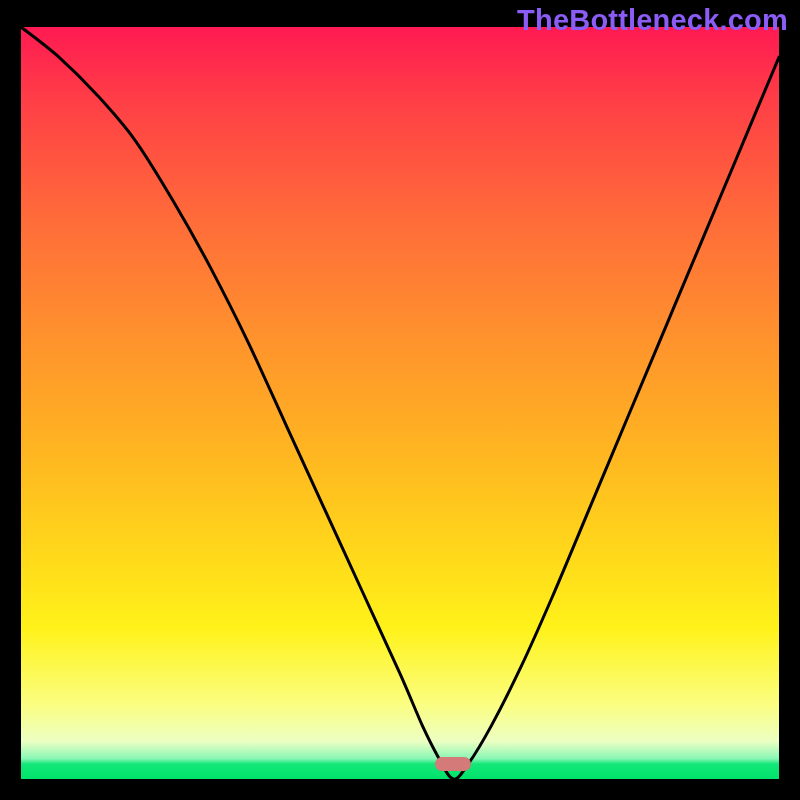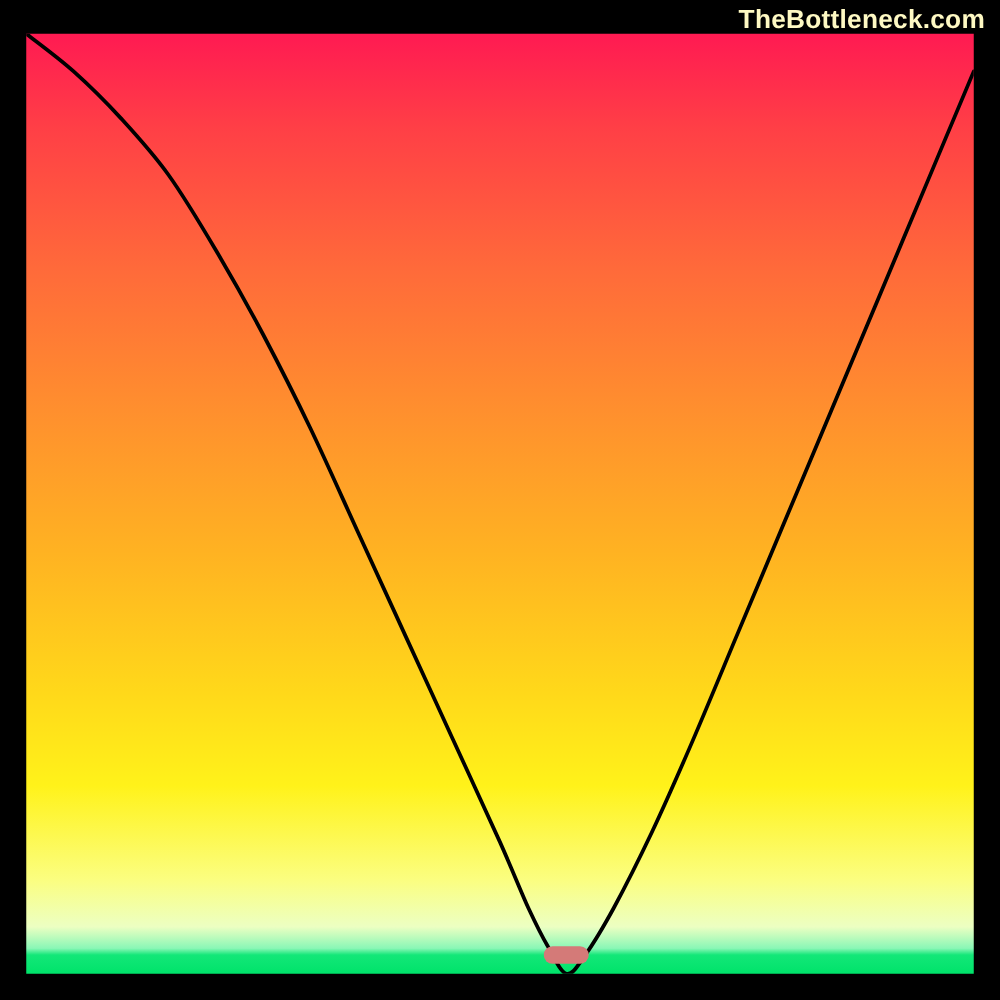--- a/index.html
+++ b/index.html
@@ -21,8 +21,8 @@
     position: absolute;
     top: 4px;
     right: 12px;
-    color: #fef9c3;
-    font-size: 21px;
+    color: #8b5cf6;
+    font-size: 29px;
     font-weight: 600;
     letter-spacing: 0.2px;
     font-family: Arial, Helvetica, sans-serif;

